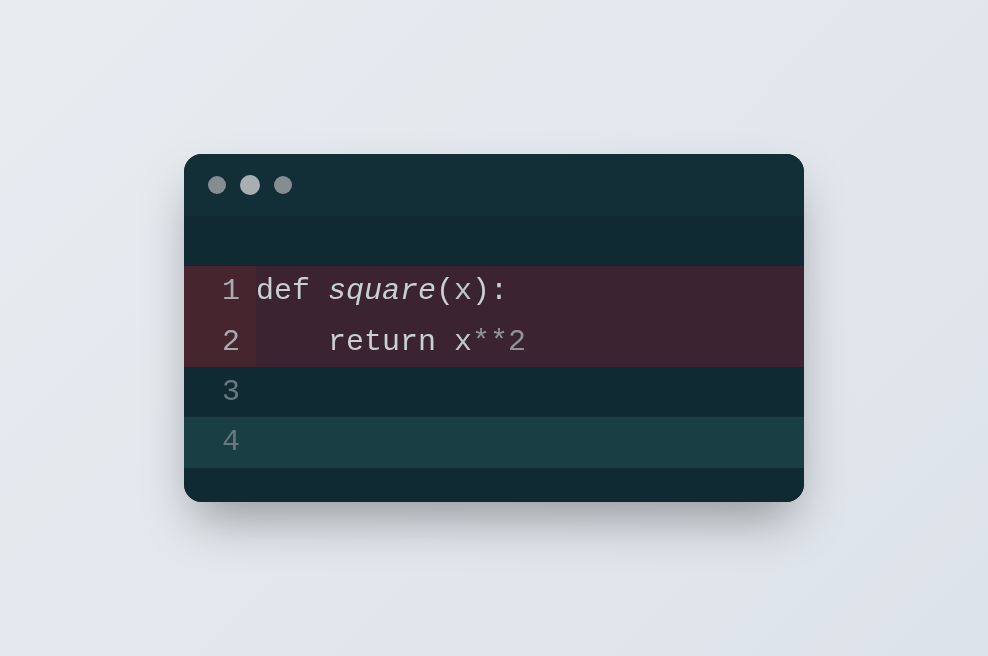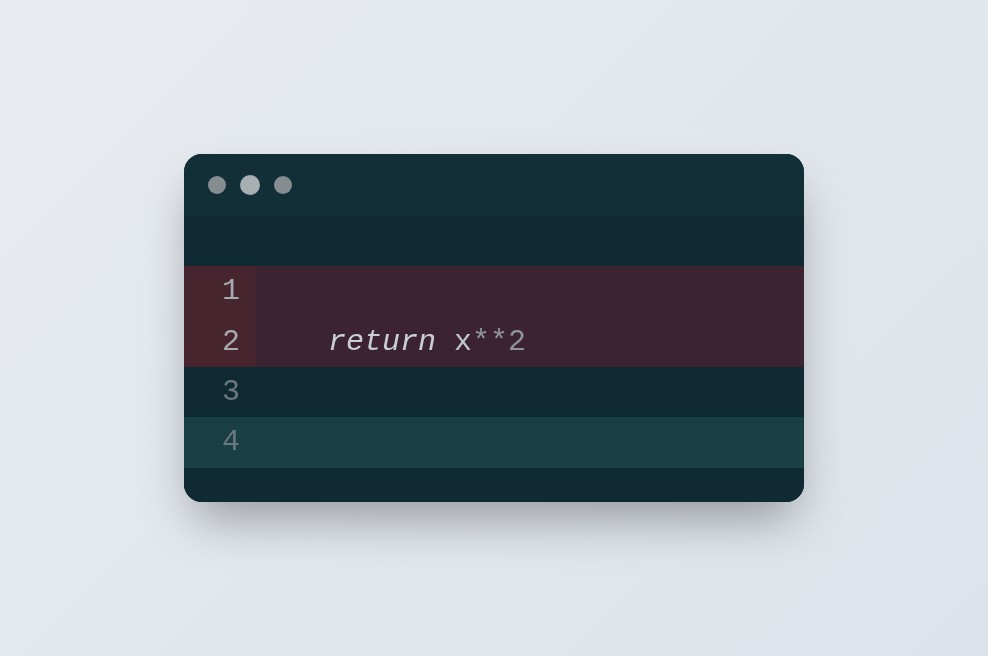--- a/index.html
+++ b/index.html
@@ -140,6 +140,7 @@
   <div class="code-body" id="code-body">
       <div class="code-line diff-removed">
         <span class="gutter">1</span>
+        <span class="code-content"><span class="tok-keyword">def </span><span class="tok-funcname">square</span><span class="tok-punct">(</span><span class="tok-var">x</span><span class="tok-punct">)</span><span class="tok-punct">:</span></span>
       </div>
       <div class="code-line diff-removed">
         <span class="gutter">2</span>

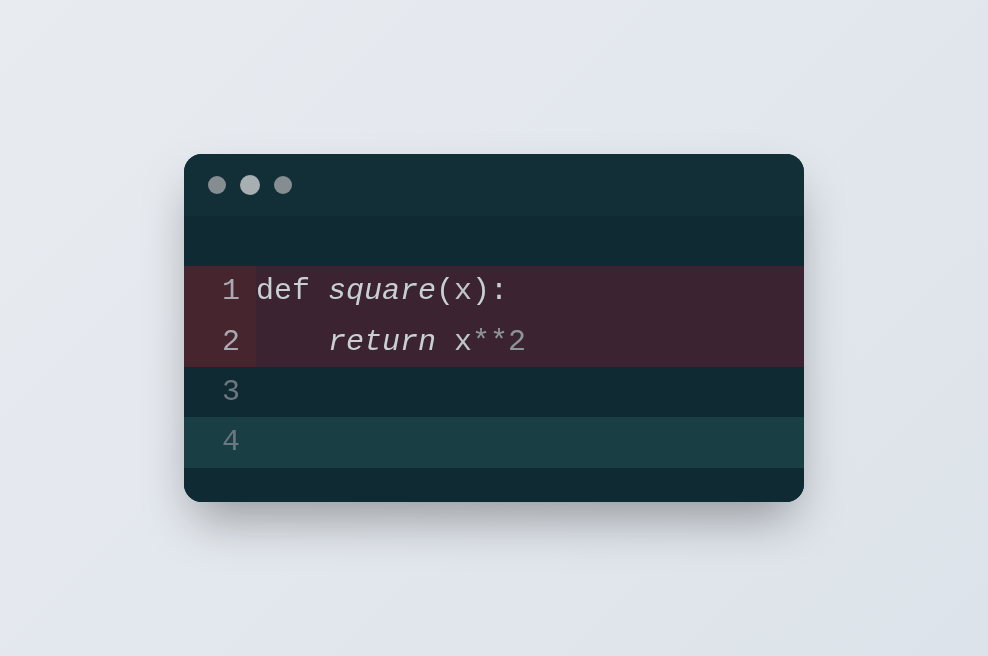--- a/index.html
+++ b/index.html
@@ -102,7 +102,6 @@
     }
 
     .tok-return {
-      font-style: italic;
       color: #c8d0d4;
     }
 

